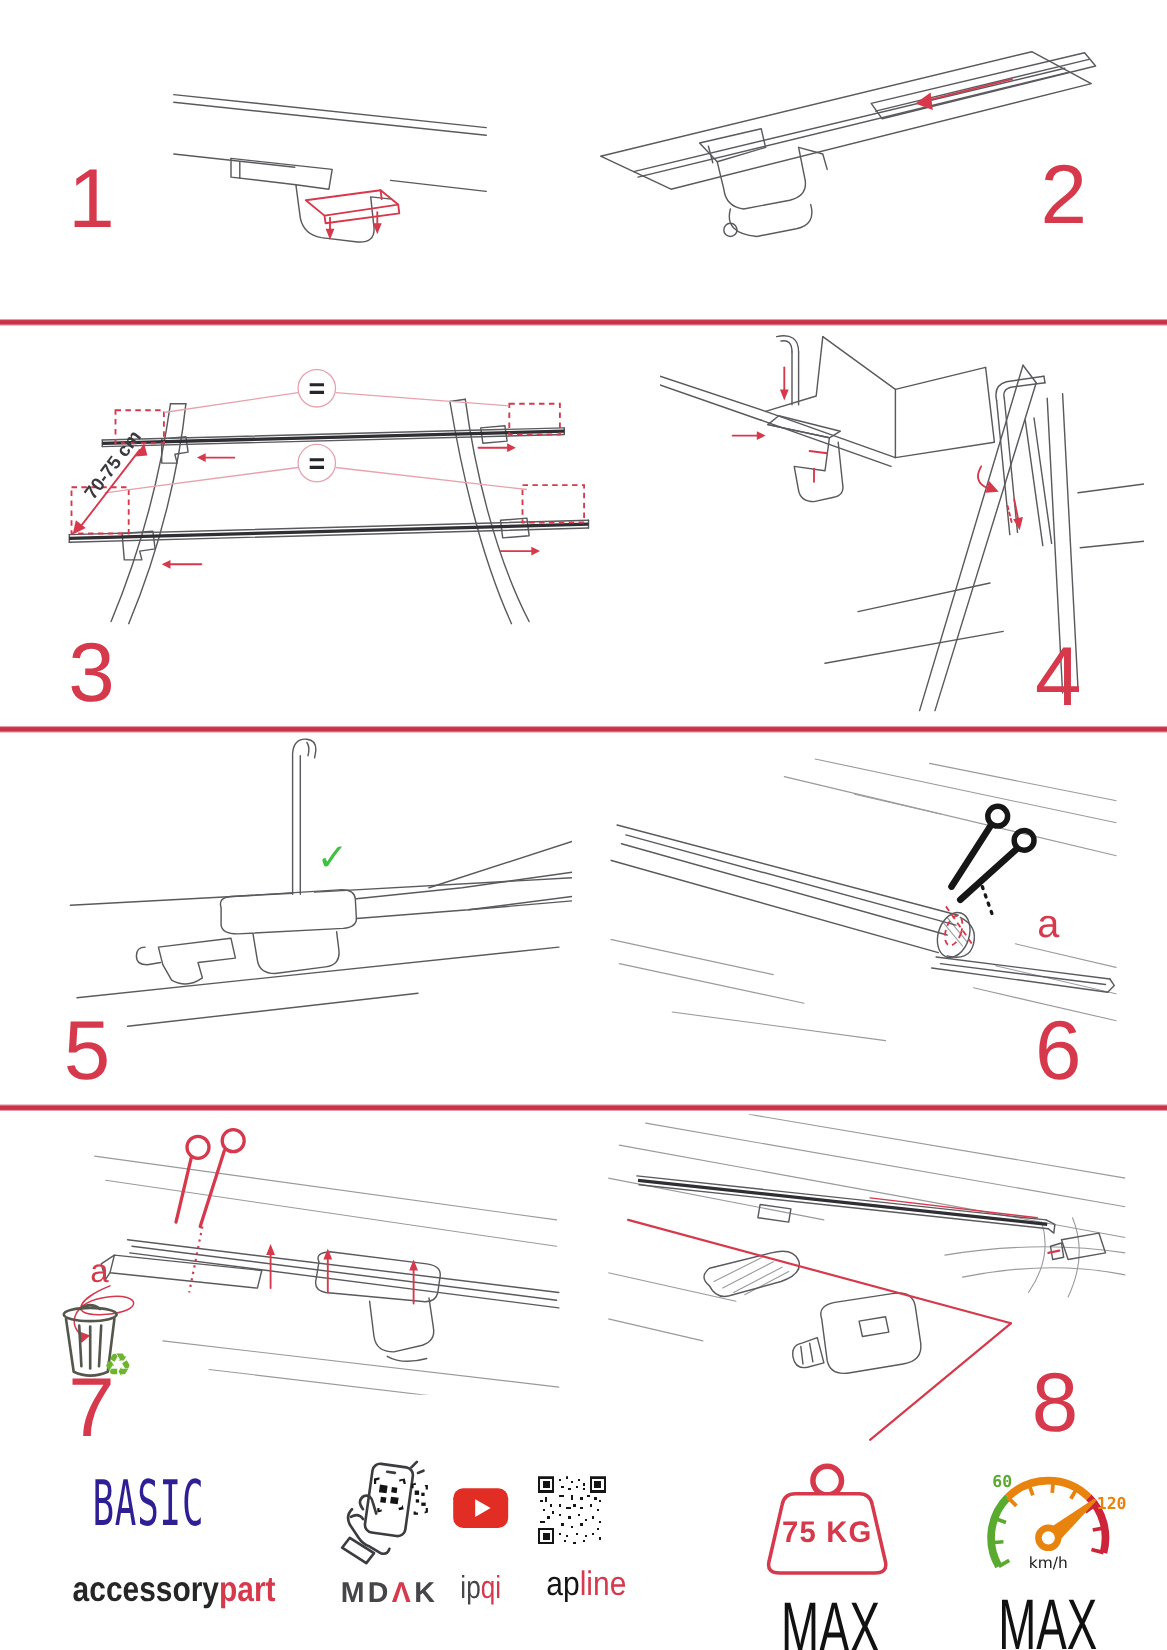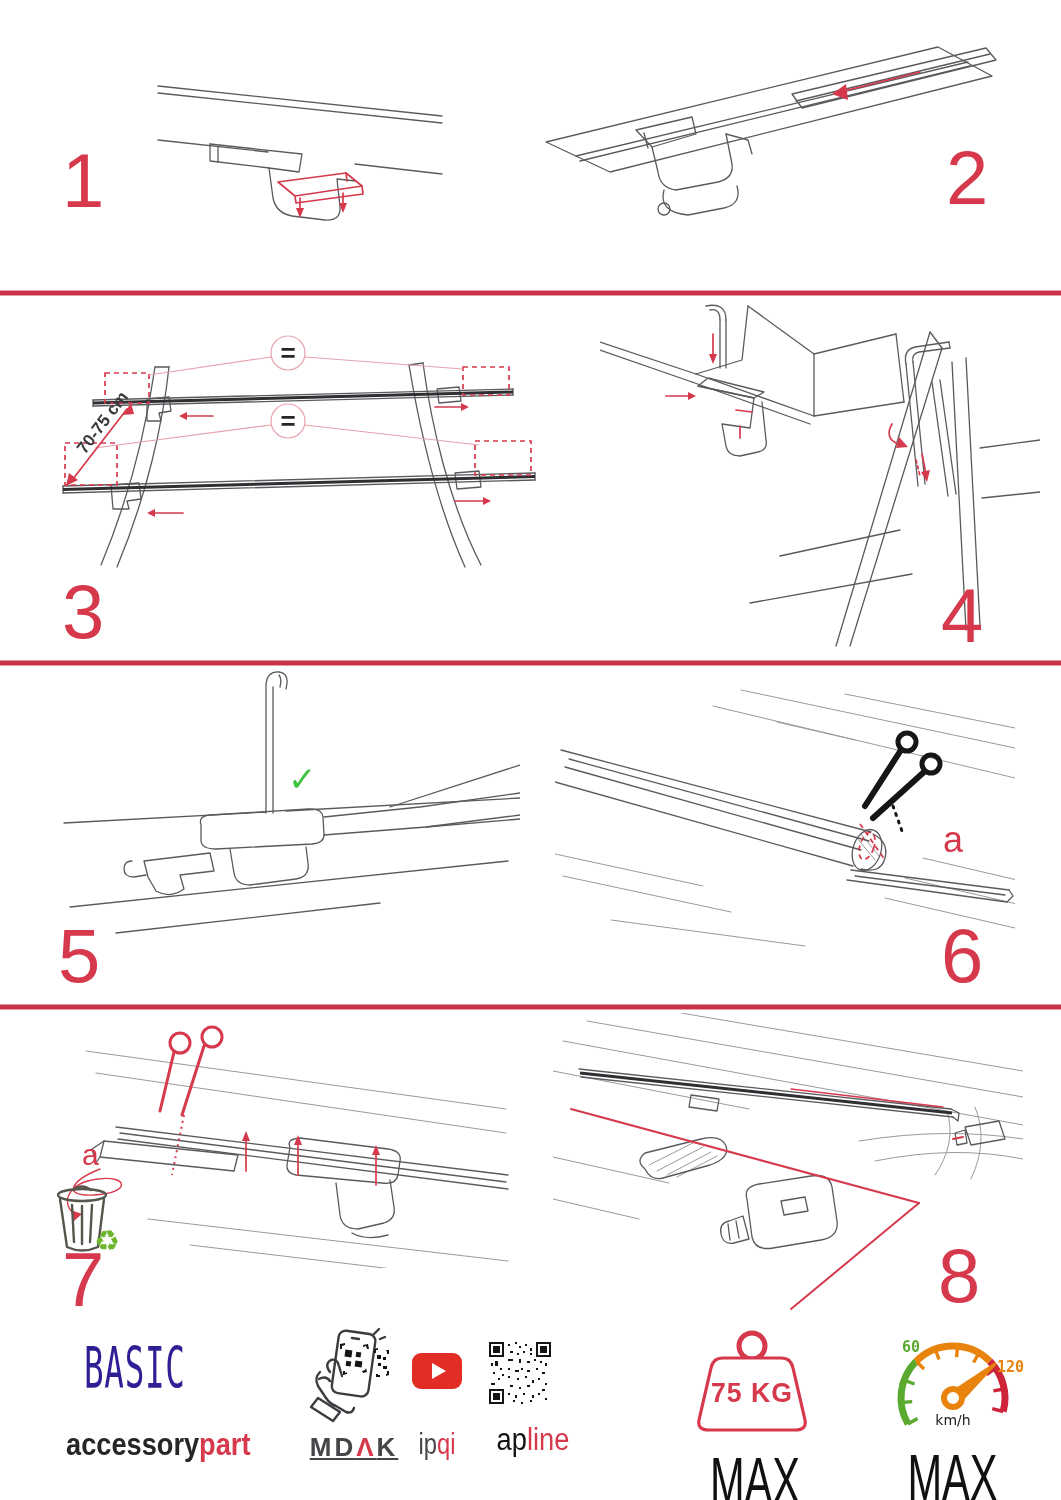--- a/index.html
+++ b/index.html
@@ -39,7 +39,7 @@
            transform:scaleX(0.85);transform-origin:left top;white-space:nowrap;}
   .accpart .acc{color:#262626;} .accpart .prt{color:#d6394c;}
   .applabel{position:absolute;line-height:1;white-space:nowrap;text-align:center;}
-  .mdak{left:294px;top:1434px;width:120px;font-size:26px;font-weight:700;letter-spacing:3px;color:#46464a;text-decoration:underline;}
+  .mdak{left:294px;top:1434px;width:120px;font-size:26px;font-weight:700;letter-spacing:3px;color:#46464a;}
   .mdak .rd{color:#d6394c;}
   .ipqi{left:402px;top:1430px;width:70px;font-size:29px;font-weight:400;color:#46464a;
         transform:scaleX(0.82);transform-origin:center top;}

